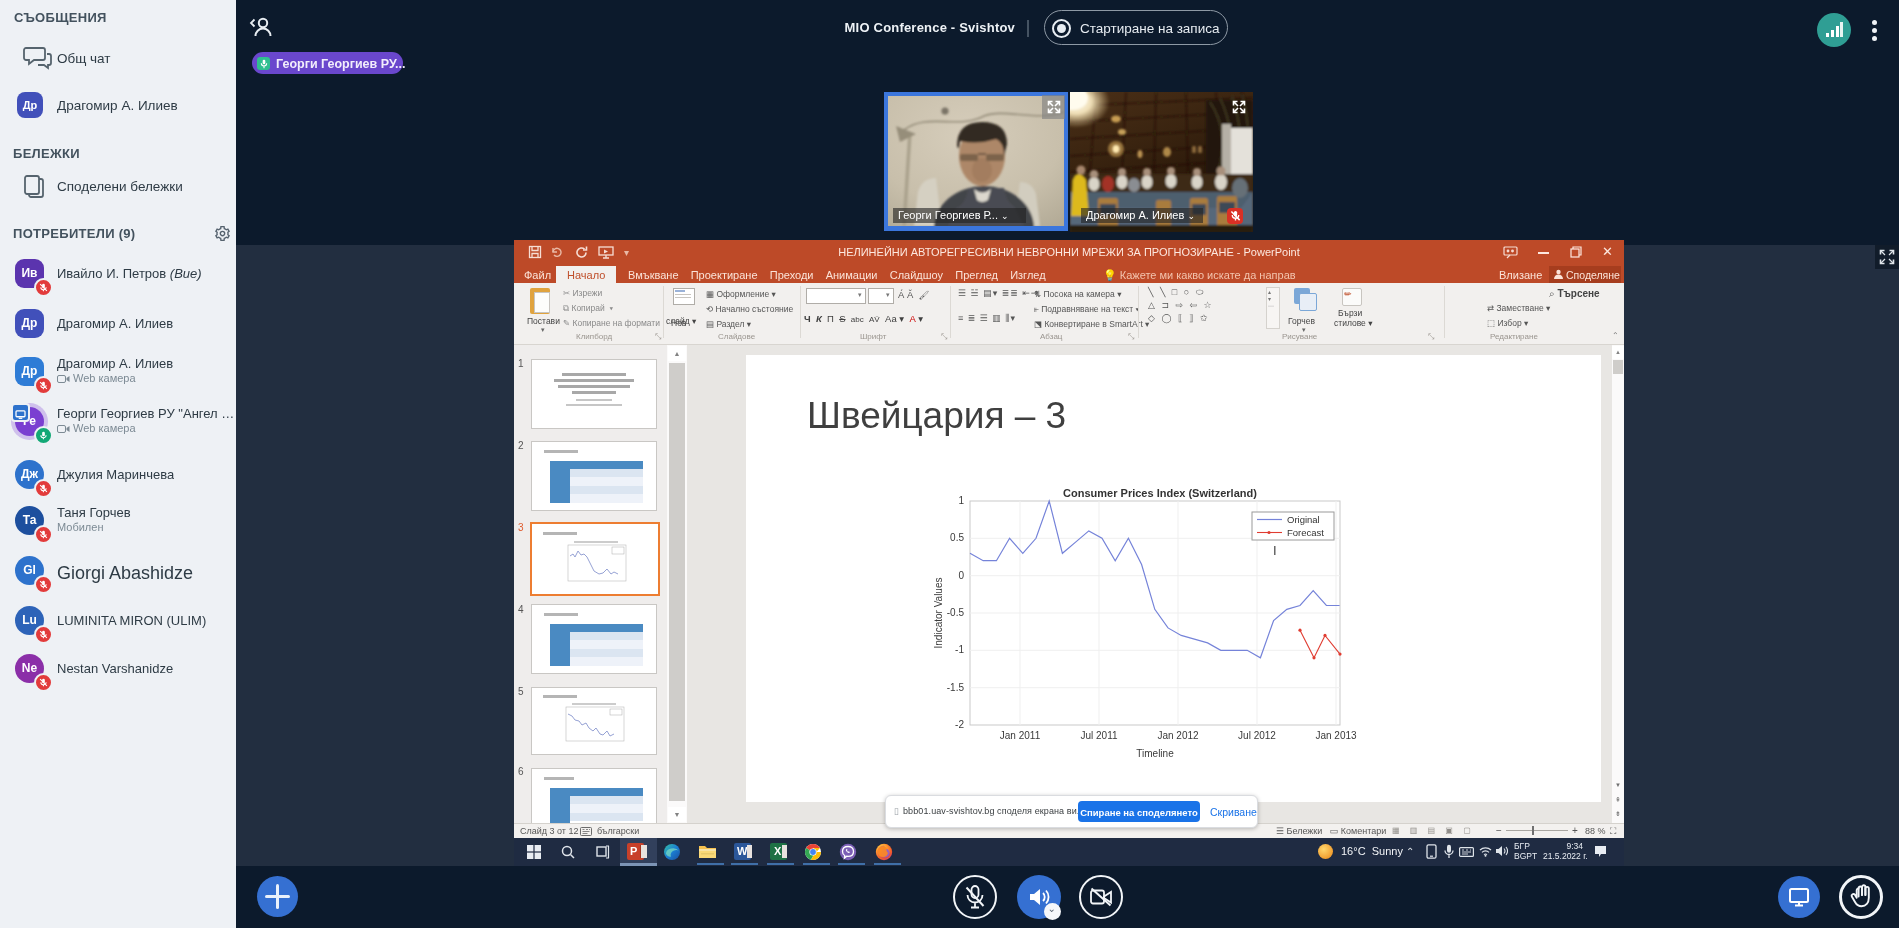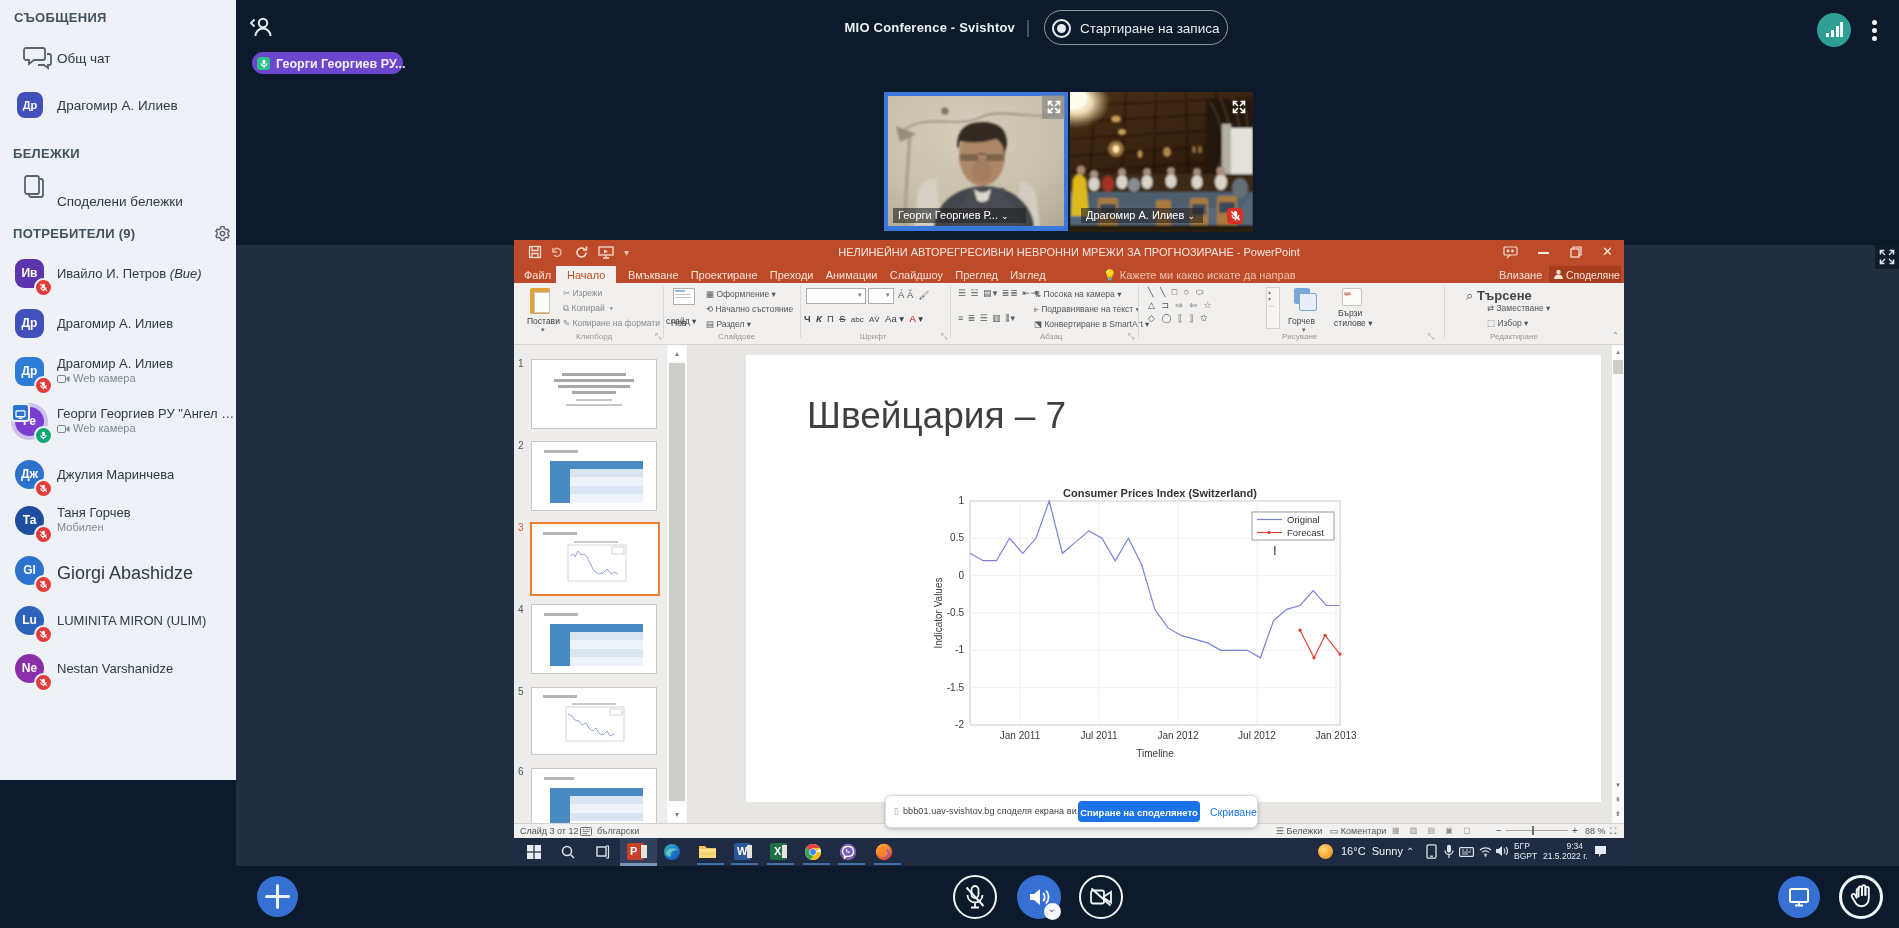--- a/index.html
+++ b/index.html
@@ -25,7 +25,7 @@
     </svg>
 </div>
 
-<div class="abs" style="left:0;top:0;width:236px;height:780px;background:#eef1f5;">
+<div class="abs" style="left:0;top:0;width:236px;height:928px;background:#eef1f5;">
   <div class="abs ws" style="left:14px;top:10px;font-size:13px;font-weight:bold;color:#43525e;letter-spacing:.3px;">СЪОБЩЕНИЯ</div>
   <svg class="abs" style="left:23px;top:45px" width="30" height="27" viewBox="0 0 30 27">
       <g fill="none" stroke="#56646e" stroke-width="1.8">

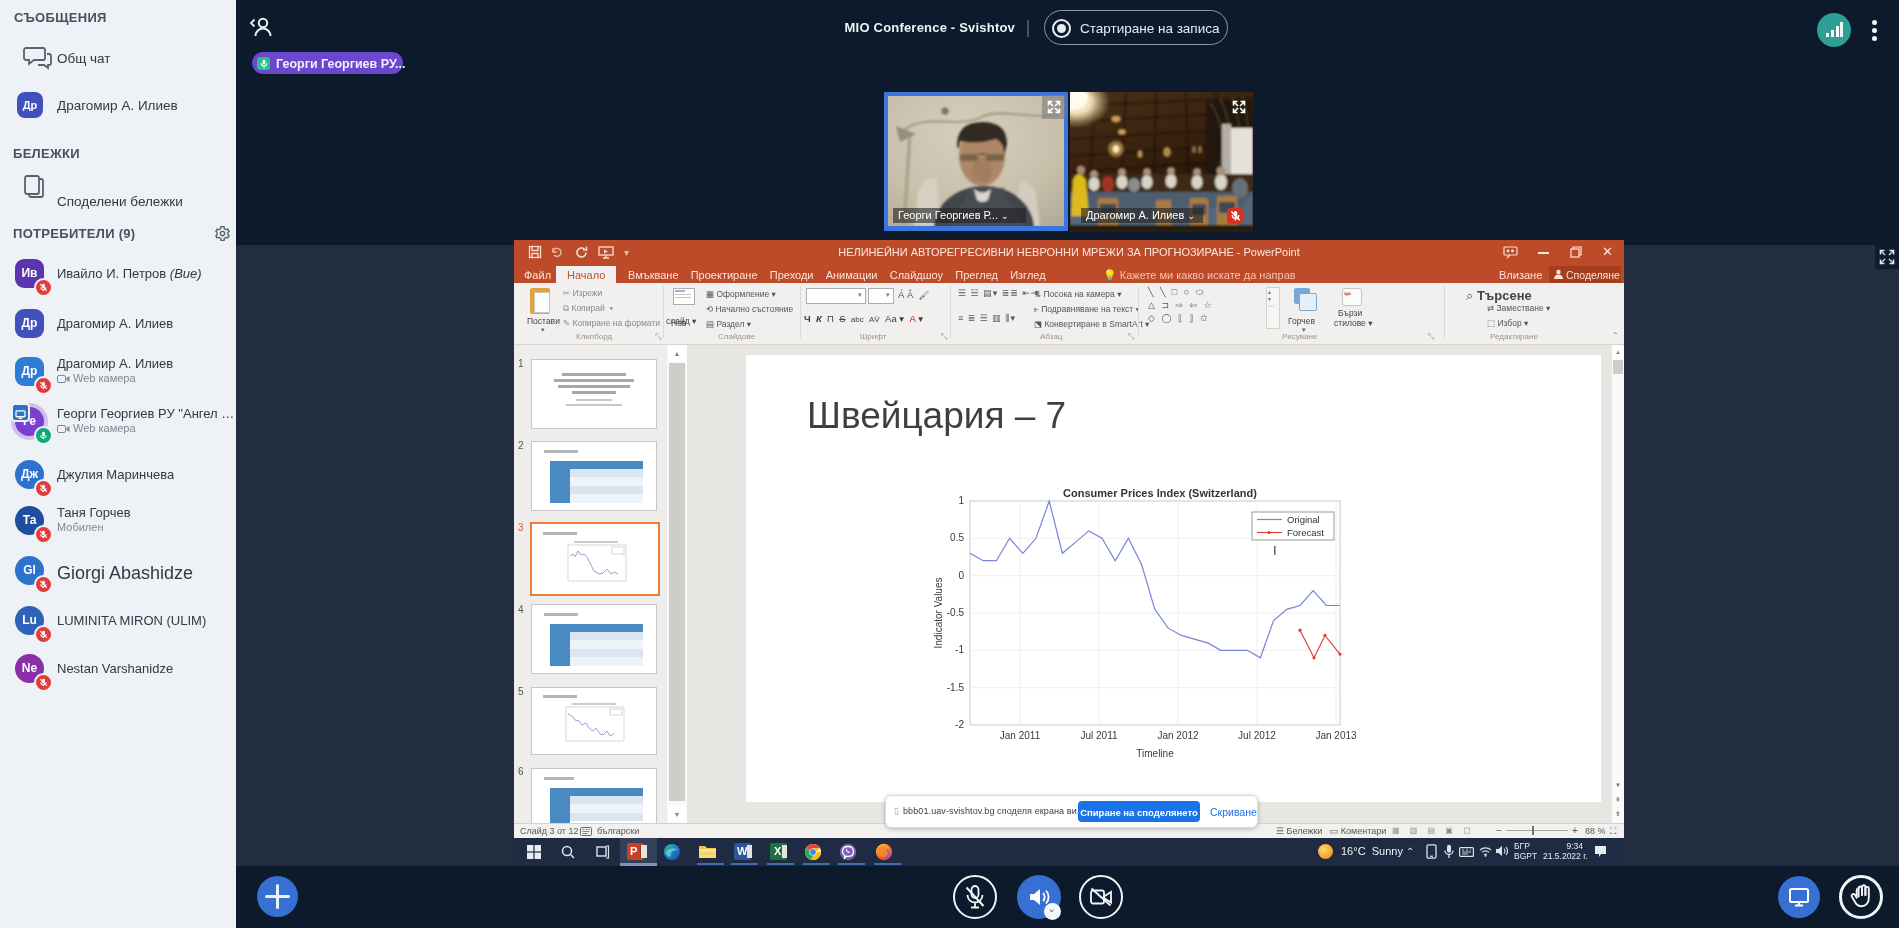--- a/index.html
+++ b/index.html
@@ -43,7 +43,7 @@
         <rect x="3" y="2" width="14" height="18" rx="2"></rect>
       </g>
     </svg>
-  <div class="abs ws" style="left:57px;top:194px;font-size:13.5px;color:#2e3b45;">Споделени бележки</div>
+  <div class="abs ws" style="left:57px;top:179px;font-size:13.5px;color:#2e3b45;">Споделени бележки</div>
   <div class="abs ws" style="left:13px;top:226px;font-size:13px;font-weight:bold;color:#43525e;letter-spacing:.3px;">ПОТРЕБИТЕЛИ (9)</div>
   <svg class="abs" style="left:215px;top:226px" width="15" height="15" viewBox="0 0 24 24">
       <path fill="none" stroke="#55626e" stroke-width="2.2" d="M12 8.5a3.5 3.5 0 1 0 0 7 3.5 3.5 0 0 0 0-7zm8.8 3.5c0-.7-.1-1.3-.2-1.9l2-1.6-2-3.4-2.4 1a8.7 8.7 0 0 0-3.3-1.9L14.5 1h-5l-.4 3.2a8.7 8.7 0 0 0-3.3 1.9l-2.4-1-2 3.4 2 1.6a8.8 8.8 0 0 0 0 3.8l-2 1.6 2 3.4 2.4-1a8.7 8.7 0 0 0 3.3 1.9l.4 3.2h5l.4-3.2a8.7 8.7 0 0 0 3.3-1.9l2.4 1 2-3.4-2-1.6c.1-.6.2-1.2.2-1.9z"></path>

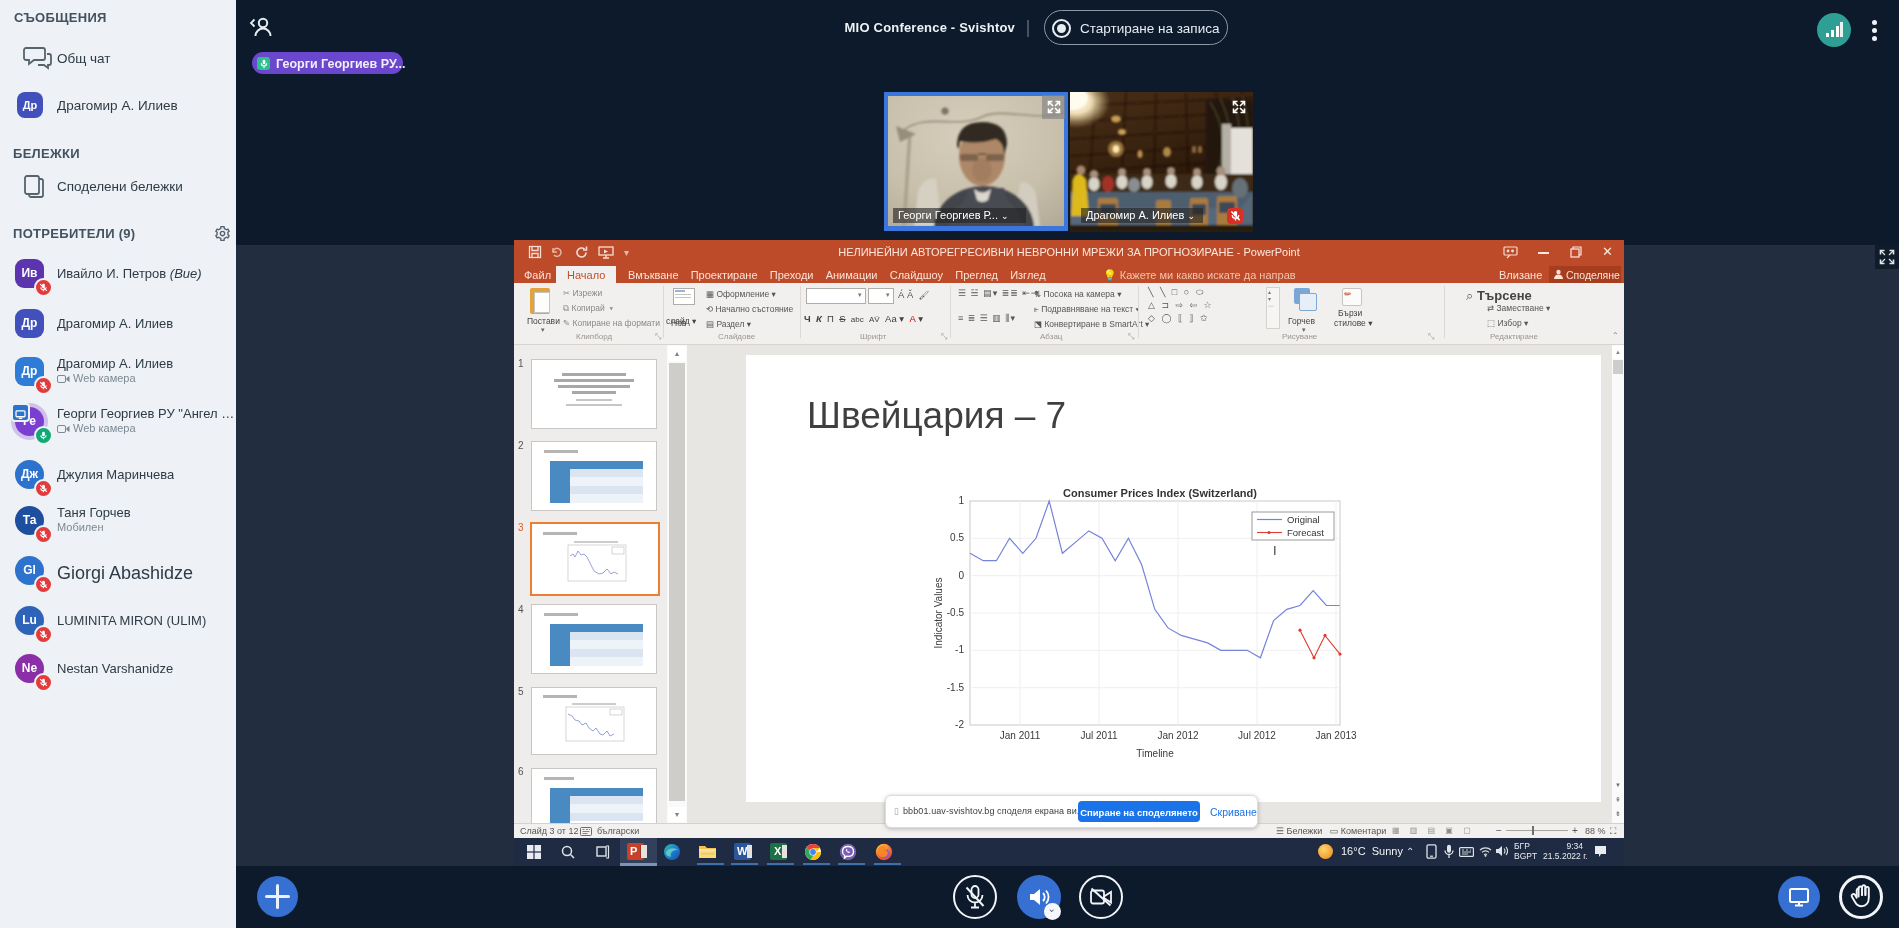--- a/index.html
+++ b/index.html
@@ -488,7 +488,7 @@
 <div class="abs ws" style="left:1282px;top:332px;font-size:8px;color:#9a958f;">Рисуване</div>
 <div class="abs ws" style="left:1428px;top:332px;font-size:8px;color:#9a958f;">⤡</div>
 <div class="abs" style="left:1444px;top:286px;width:1px;height:52px;background:#dcd9d4;"></div>
-<div class="abs ws" style="left:1466px;top:288px;font-size:13px;color:#555;">⌕ <b style="color:#444">Търсене</b></div>
+<div class="abs ws" style="left:1549px;top:288px;font-size:10px;color:#555;">⌕ <b style="color:#444">Търсене</b></div>
 <div class="abs ws" style="left:1487px;top:303px;font-size:8.5px;color:#555;">⇄ Заместване ▾</div>
 <div class="abs ws" style="left:1487px;top:318px;font-size:8.5px;color:#555;">⬚ Избор ▾</div>
 <div class="abs ws" style="left:1490px;top:332px;font-size:8px;color:#9a958f;">Редактиране</div>

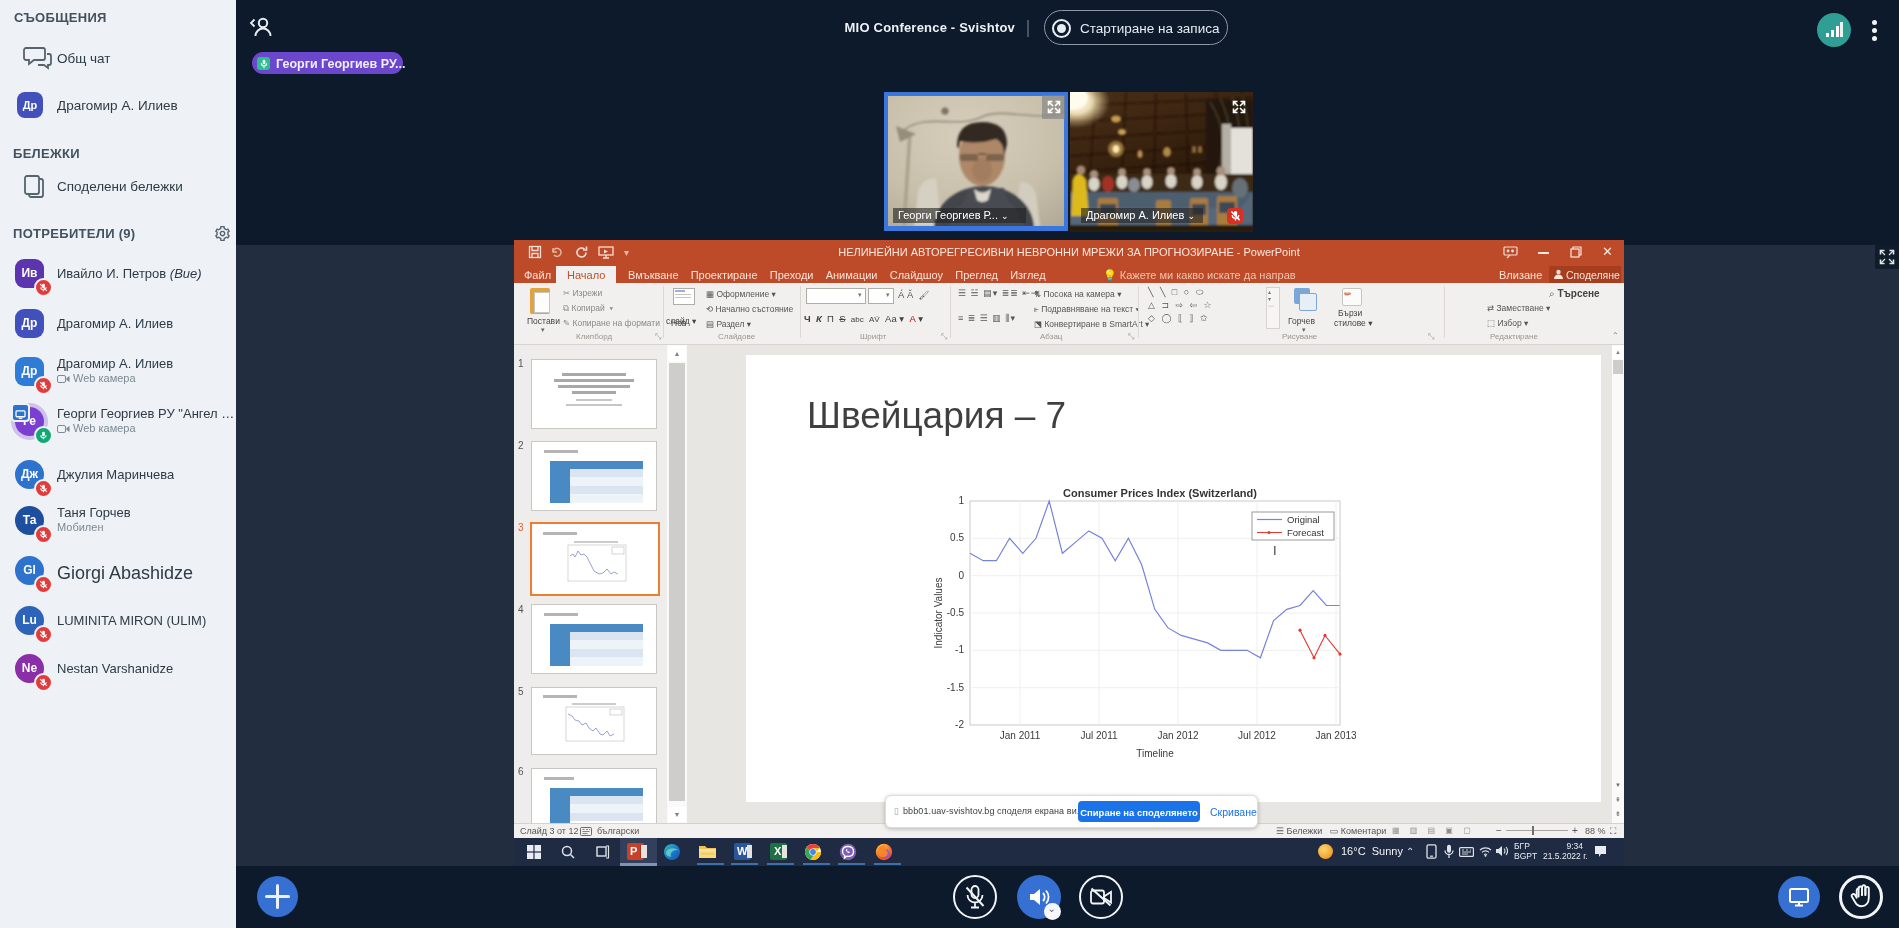--- a/index.html
+++ b/index.html
@@ -387,7 +387,7 @@
 <div class="abs" style="left:1612px;top:807px;width:12px;height:13px;color:#707070;font-size:7px;text-align:center;line-height:13px;">⇟</div>
 <div id="thumbs"></div>
 <div class="abs" style="left:746px;top:355px;width:855px;height:447px;">
-<div class="abs ws" style="left:61px;top:40px;font-size:37px;color:#3f3f3f;">Швейцария – 7</div>
+<div class="abs ws" style="left:61px;top:40px;font-size:37px;color:#3f3f3f;">Швейцария – 3</div>
 <svg class="abs" style="left:0;top:0" width="855" height="447" viewBox="0 0 855 447">
 <text x="414" y="142" font-size="11" font-weight="bold" fill="#333" text-anchor="middle">Consumer Prices Index (Switzerland)</text>
 <rect x="224" y="146" width="370" height="224" fill="#fff" stroke="#c9c9c9" stroke-width="1"></rect>

